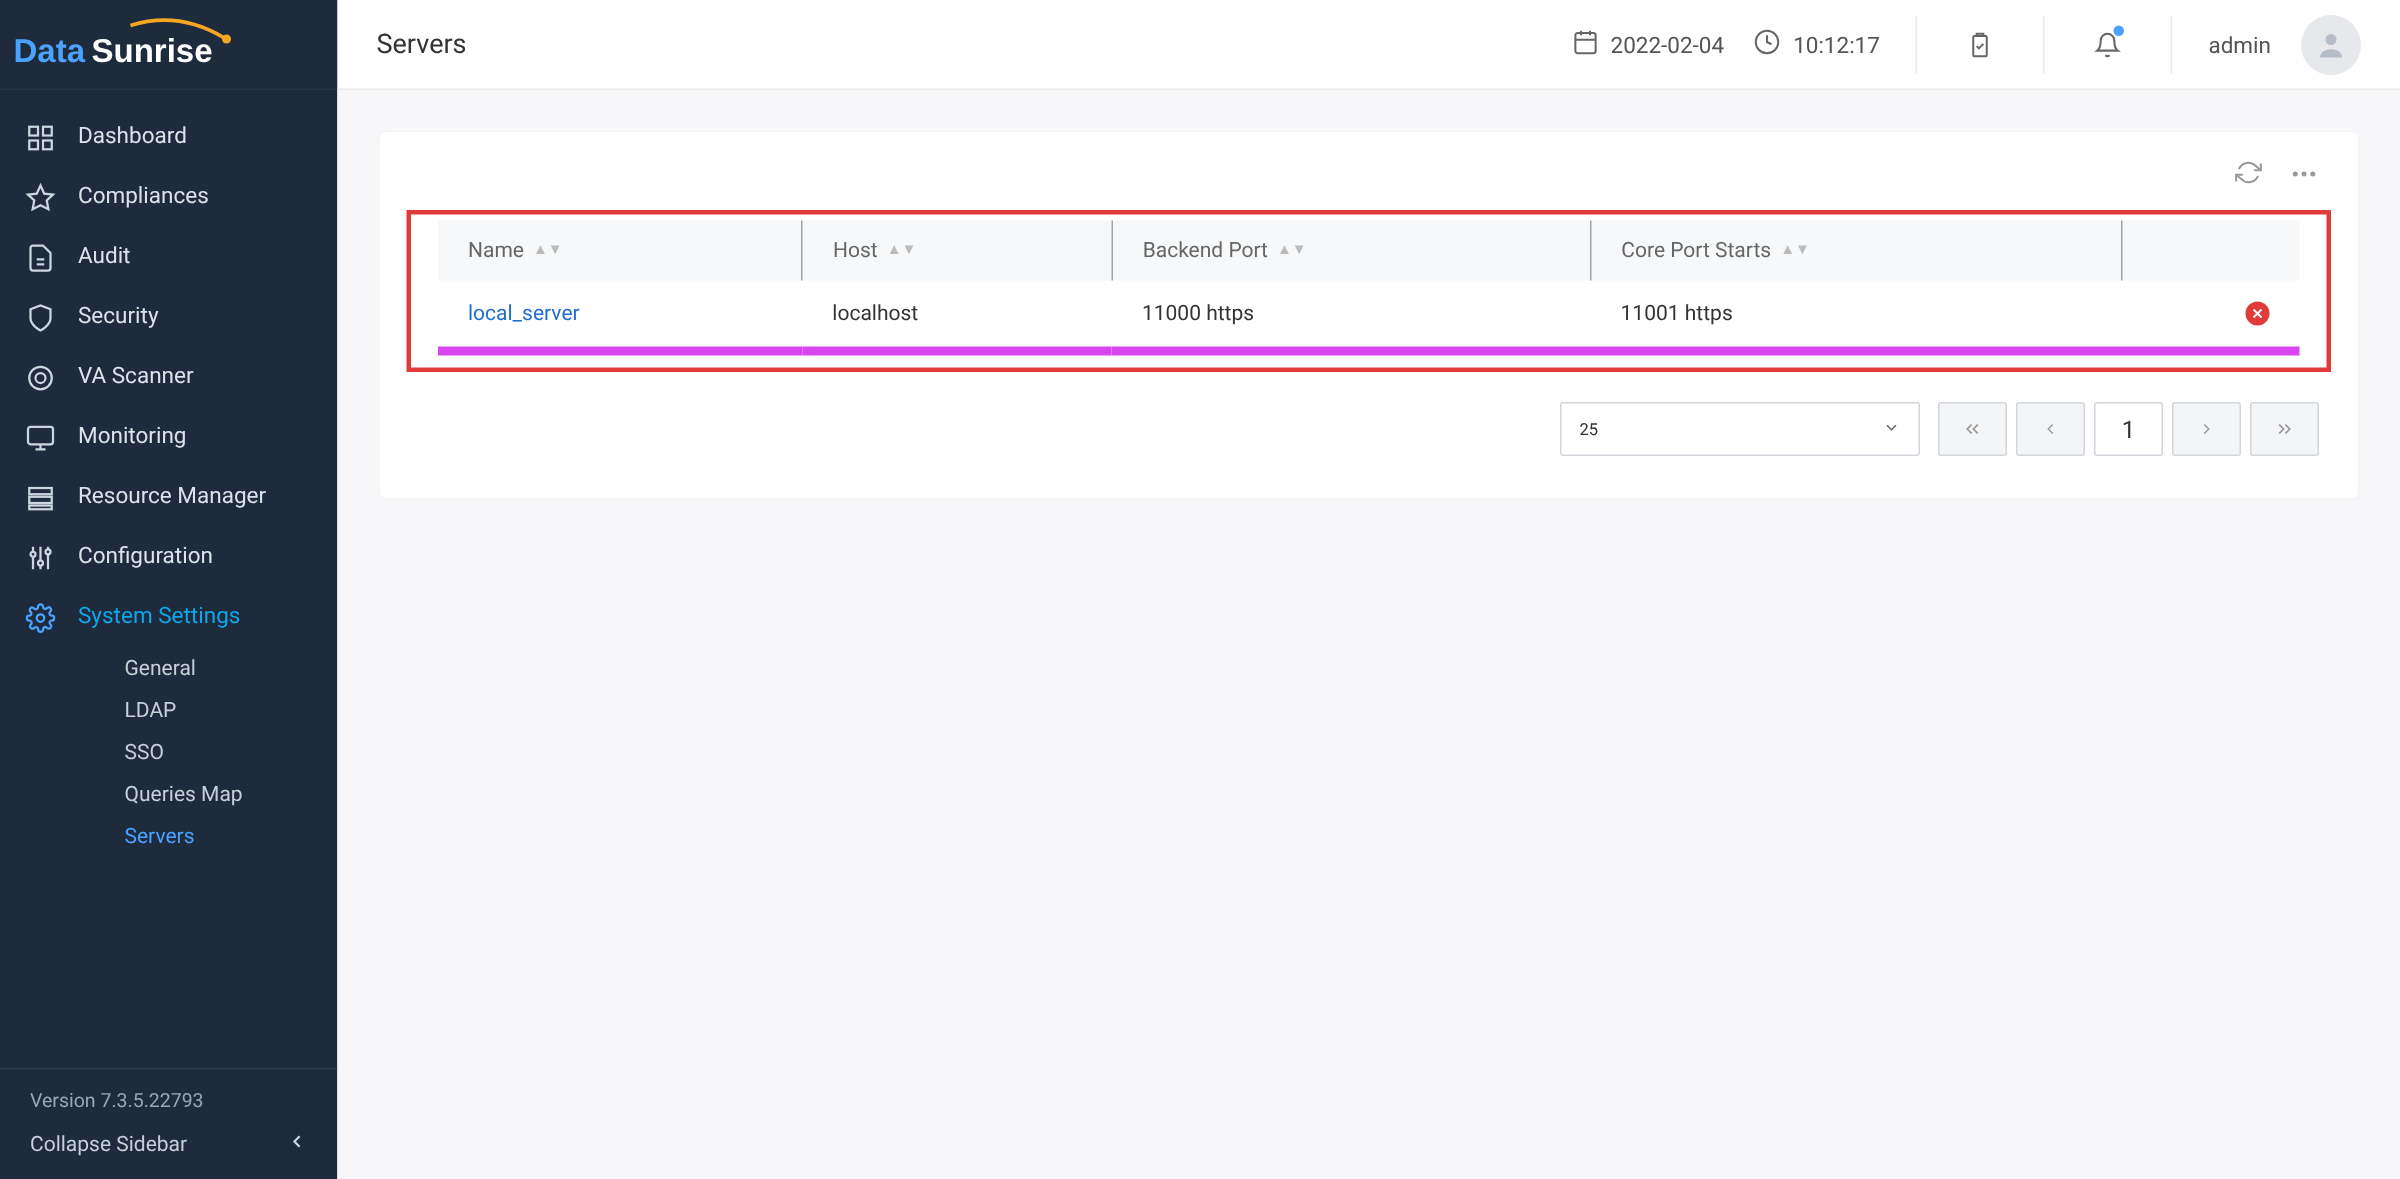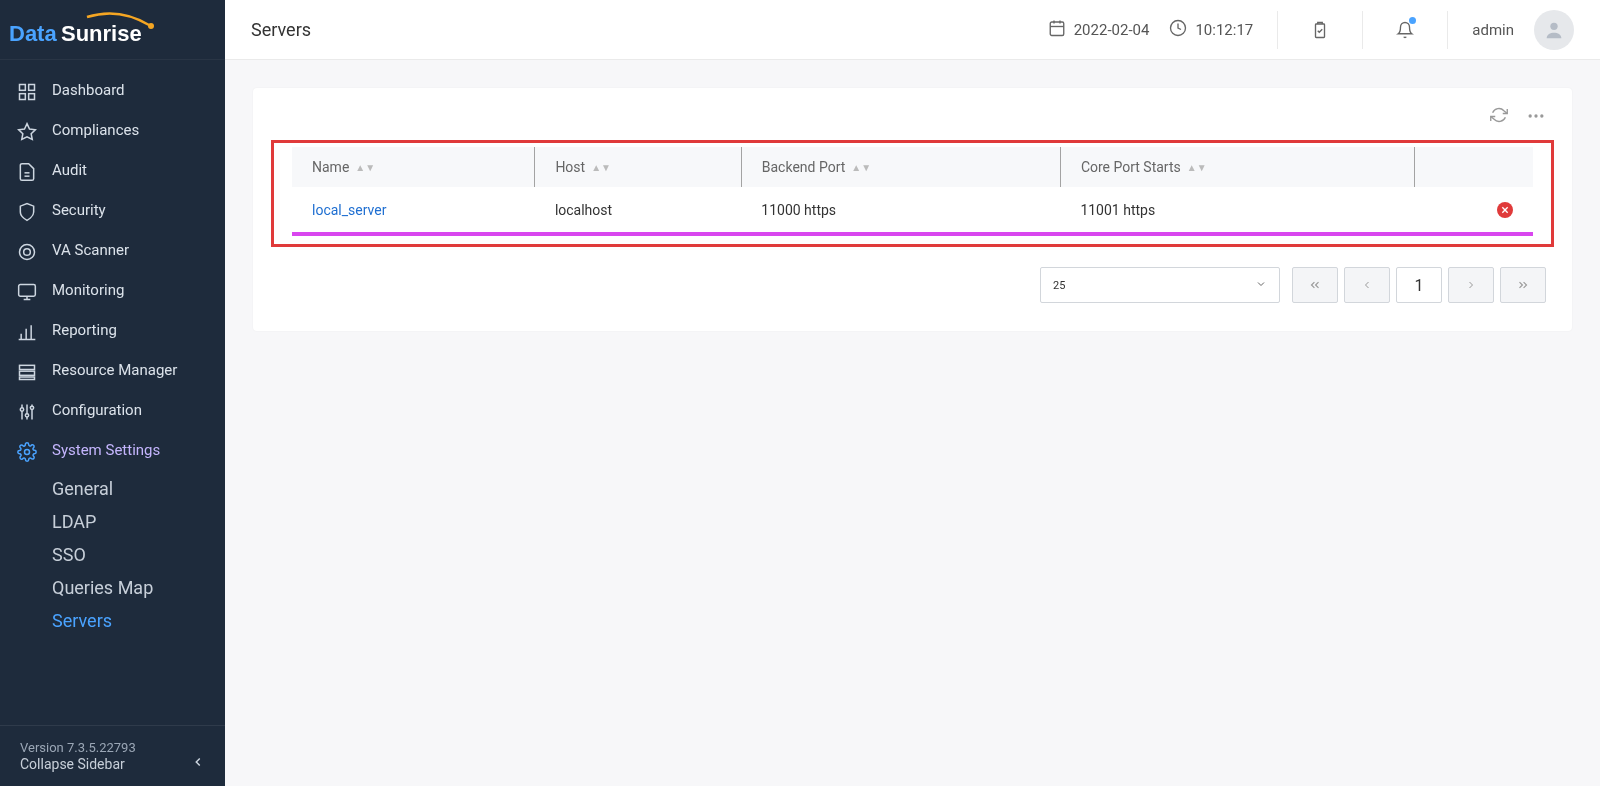--- a/index.html
+++ b/index.html
@@ -34,7 +34,7 @@
 .tbl thead th { text-align:left; font-weight:400; color:#666; font-size:14px; padding: 12px 20px; background:#f7f8fa; border-right: 1px solid #a3a3a3; }
 .tbl thead th:last-child { border-right: none; }
 .sort-icon { font-size:10px; color:#bbb; margin-left:6px; display:inline-flex; flex-direction:column; line-height:6px; vertical-align: middle;}
-.tbl tbody td { padding: 14px 20px; font-size:14px; color:#333; border-bottom:4px solid #d946ef; }
+.tbl tbody td { padding: 14px 20px; font-size:14px; color:#333; border-bottom:6px solid #d946ef; }
 .tbl tbody td a.link { color:#1f6fd1; text-decoration:none; }
 .del-btn { width:16px; height:16px; background:#e03a3a; border-radius:50%; display:inline-flex; align-items:center; justify-content:center; cursor:pointer; }
 .pager-row { display:flex; align-items:center; justify-content:flex-end; gap:12px; padding: 20px 26px 0 26px; }

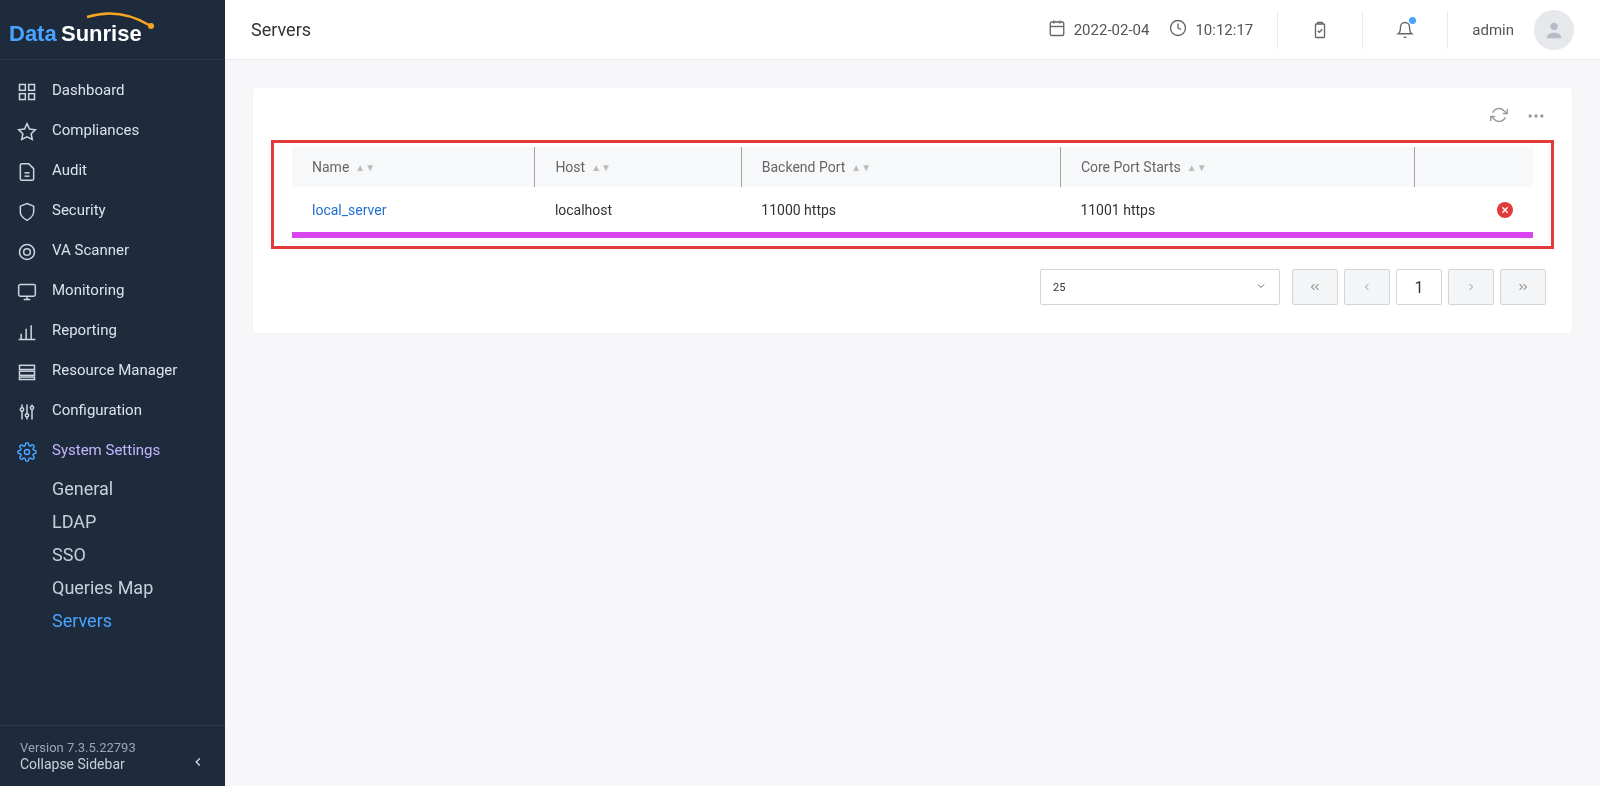--- a/index.html
+++ b/index.html
@@ -116,17 +116,6 @@
       <div class="nav-item">
         <span class="nav-icon">
             <svg width="20" height="20" viewBox="0 0 24 24" fill="none" stroke="#cdd6e0" stroke-width="1.8">
-              <line x1="5" y1="21" x2="5" y2="14"></line>
-              <line x1="11" y1="21" x2="11" y2="8"></line>
-              <line x1="17" y1="21" x2="17" y2="4"></line>
-              <line x1="2" y1="21" x2="22" y2="21"></line>
-            </svg>
-          </span>
-        <span>Reporting</span>
-      </div>
-      <div class="nav-item">
-        <span class="nav-icon">
-            <svg width="20" height="20" viewBox="0 0 24 24" fill="none" stroke="#cdd6e0" stroke-width="1.8">
               <rect x="3" y="4" width="18" height="5"></rect>
               <rect x="3" y="11" width="18" height="5"></rect>
               <rect x="3" y="18" width="18" height="3"></rect>

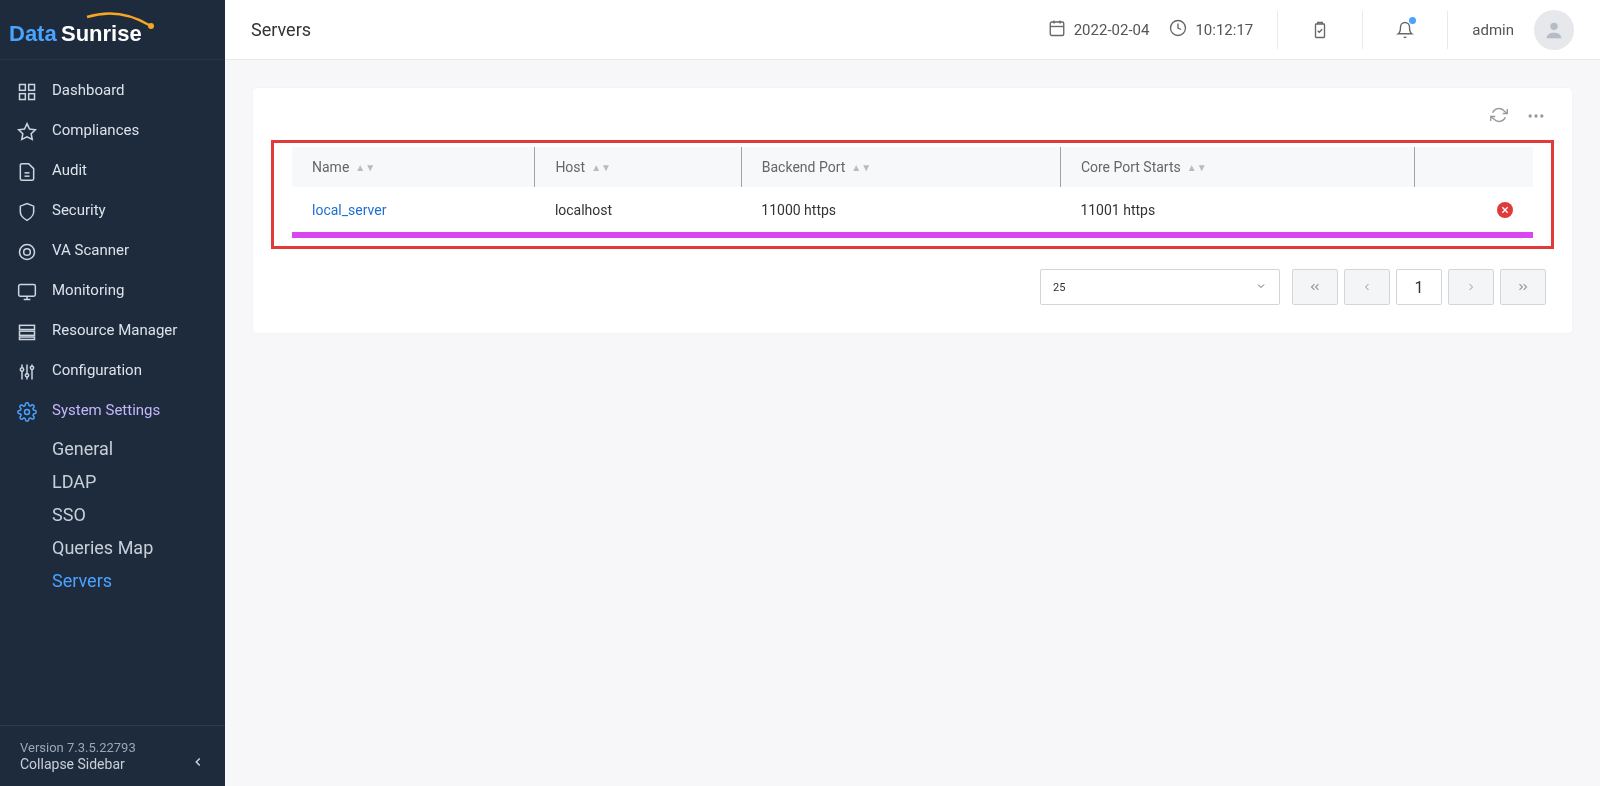--- a/index.html
+++ b/index.html
@@ -10,7 +10,7 @@
 .logo svg { width: 160px; height: 38px; }
 .nav { flex: 1; padding-top: 12px; overflow-y: auto; }
 .nav-item { display: flex; align-items: flex-start; padding: 9px 16px; cursor: pointer; font-size: 15px; color: #dbe2ea; }
-.nav-item.active-parent { color: #c4b5fd; }
+.nav-item.active-parent { color: #0ea5e9; }
 .nav-icon { width: 22px; height: 22px; margin-right: 14px; flex-shrink: 0; display: flex; align-items: center; justify-content: center; }
 .subnav { padding-left: 52px; }
 .sub-item { padding: 6px 0; font-size: 18px; color: #c7cfd9; cursor: pointer; }

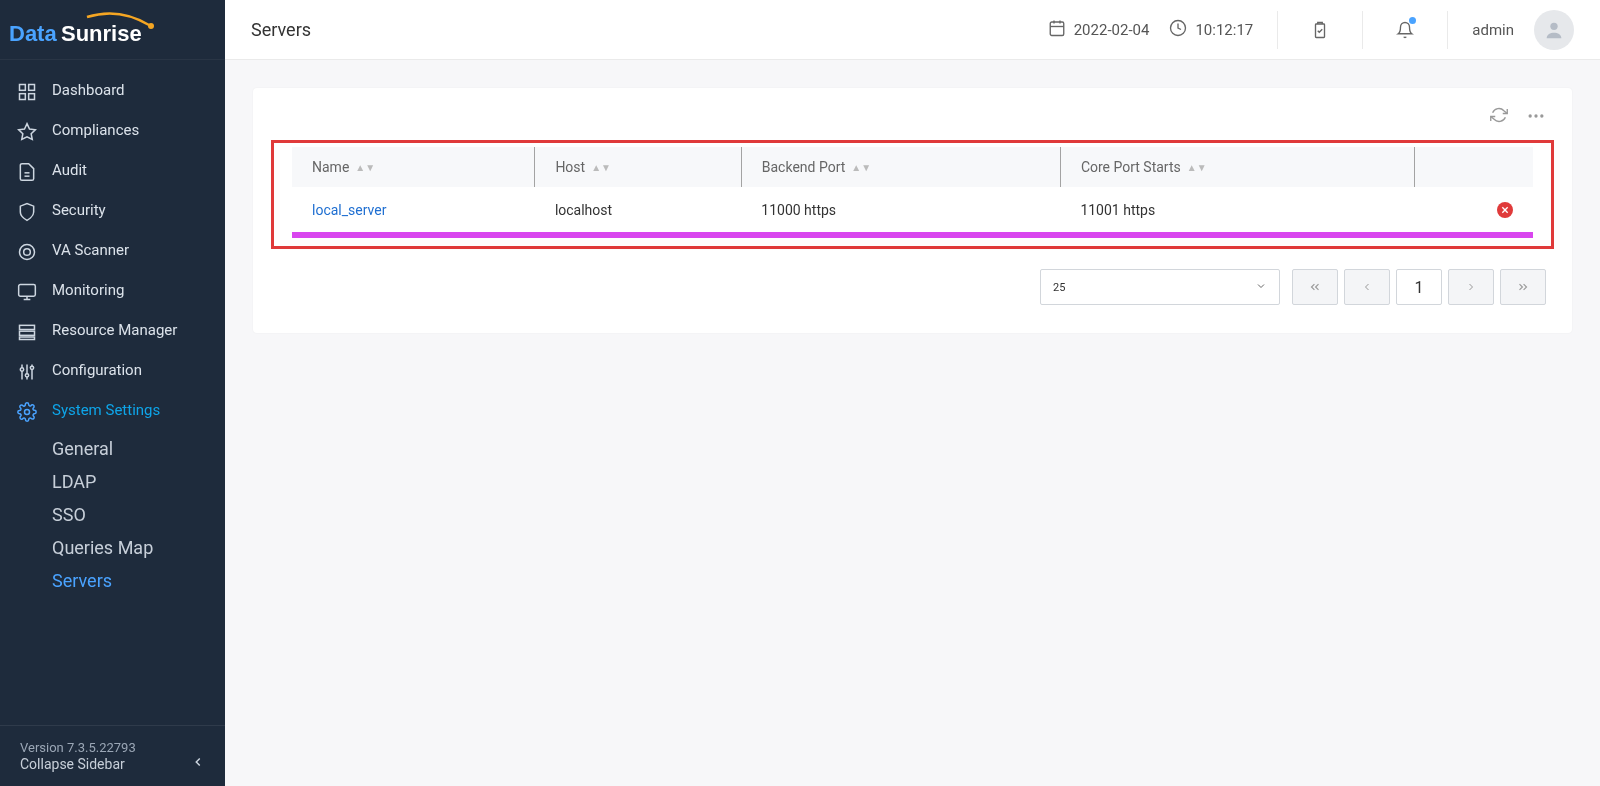--- a/index.html
+++ b/index.html
@@ -13,7 +13,7 @@
 .nav-item.active-parent { color: #0ea5e9; }
 .nav-icon { width: 22px; height: 22px; margin-right: 14px; flex-shrink: 0; display: flex; align-items: center; justify-content: center; }
 .subnav { padding-left: 52px; }
-.sub-item { padding: 6px 0; font-size: 18px; color: #c7cfd9; cursor: pointer; }
+.sub-item { padding: 6px 0; font-size: 14px; color: #c7cfd9; cursor: pointer; margin-left: 31px; }
 .sub-item.active { color: #4aa3ff; }
 .sidebar-footer { border-top: 1px solid rgba(255,255,255,0.08); padding: 14px 20px; font-size: 13px; color: #9aa6b5; }
 .sidebar-footer .collapse-row { display: flex; align-items: center; justify-content: space-between; margin-top: 0; cursor: pointer; color: #c7cfd9; font-size: 14px; }

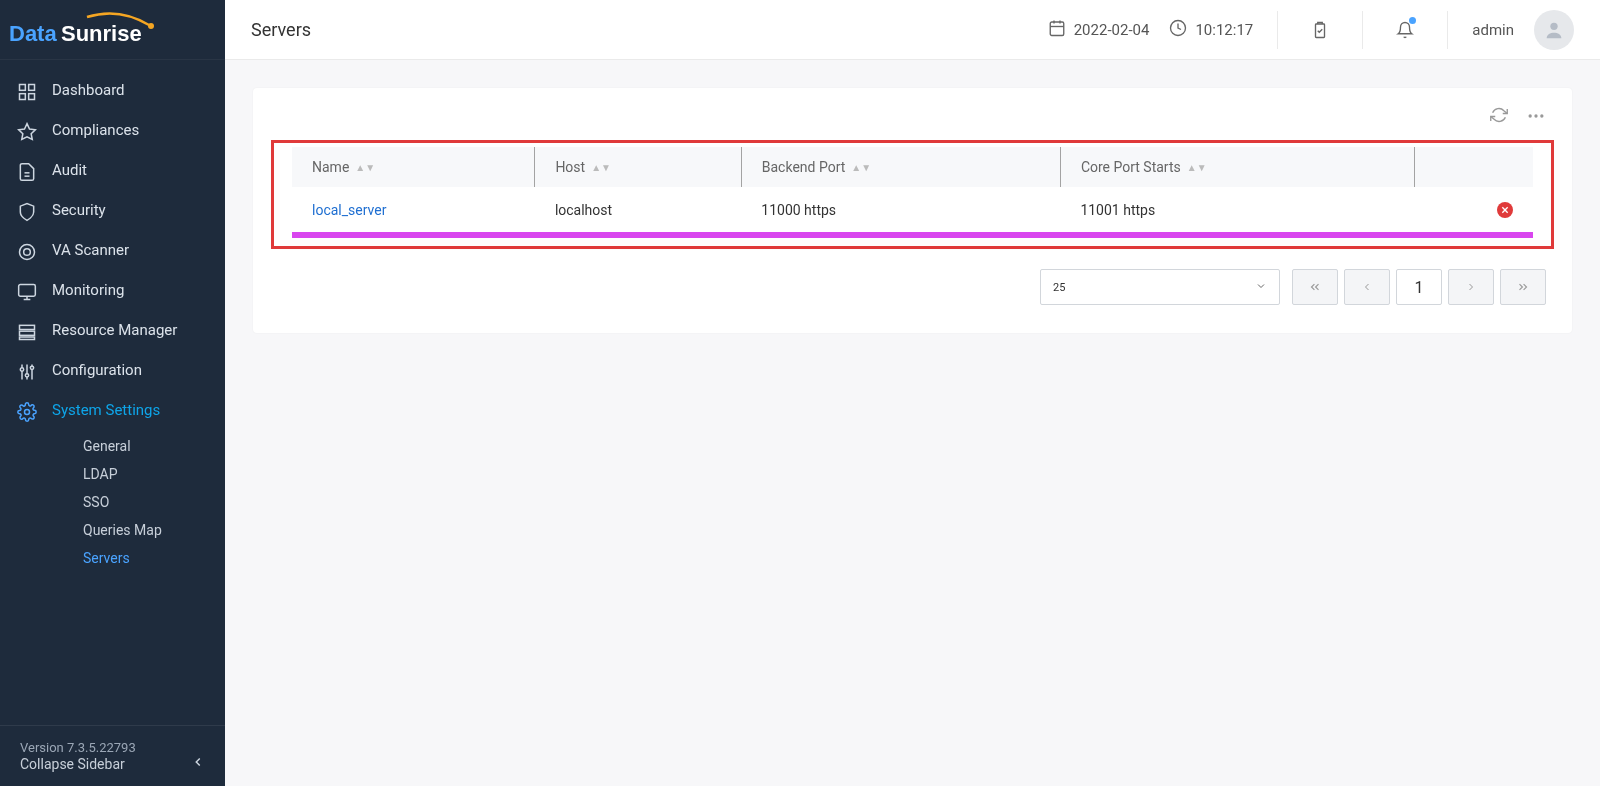--- a/index.html
+++ b/index.html
@@ -16,7 +16,7 @@
 .sub-item { padding: 6px 0; font-size: 14px; color: #c7cfd9; cursor: pointer; margin-left: 31px; }
 .sub-item.active { color: #4aa3ff; }
 .sidebar-footer { border-top: 1px solid rgba(255,255,255,0.08); padding: 14px 20px; font-size: 13px; color: #9aa6b5; }
-.sidebar-footer .collapse-row { display: flex; align-items: center; justify-content: space-between; margin-top: 0; cursor: pointer; color: #c7cfd9; font-size: 14px; }
+.sidebar-footer .collapse-row { display: flex; align-items: center; justify-content: space-between; margin-top: 12px; cursor: pointer; color: #c7cfd9; font-size: 14px; }
 .main { flex: 1; display: flex; flex-direction: column; background: #fff; }
 .topbar { height: 60px; display: flex; align-items: center; padding: 0 26px; border-bottom: 1px solid #eaeaea; }
 .page-title { font-size: 18px; color: #333; font-weight: 400; }

